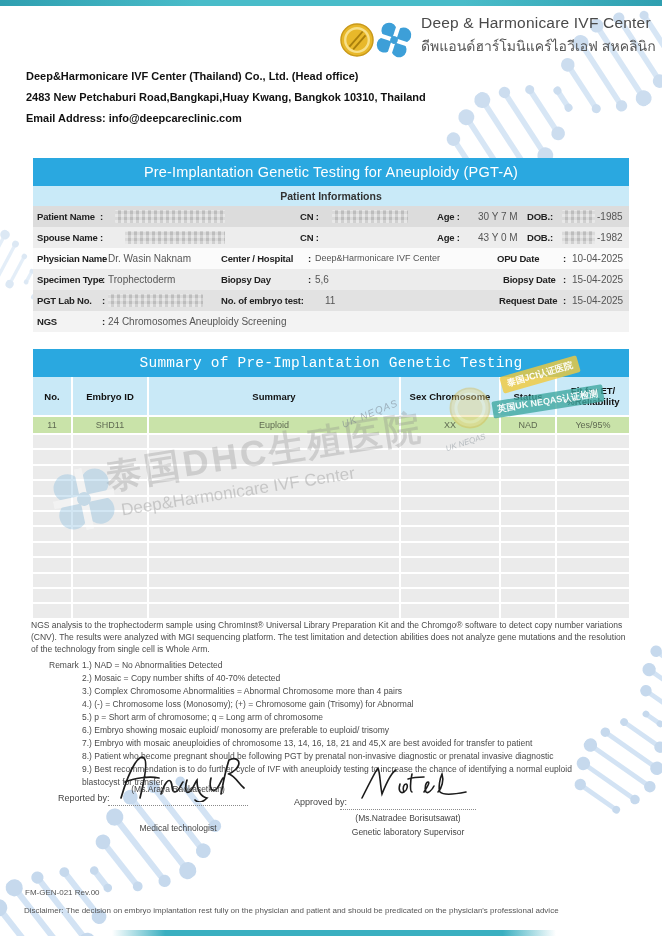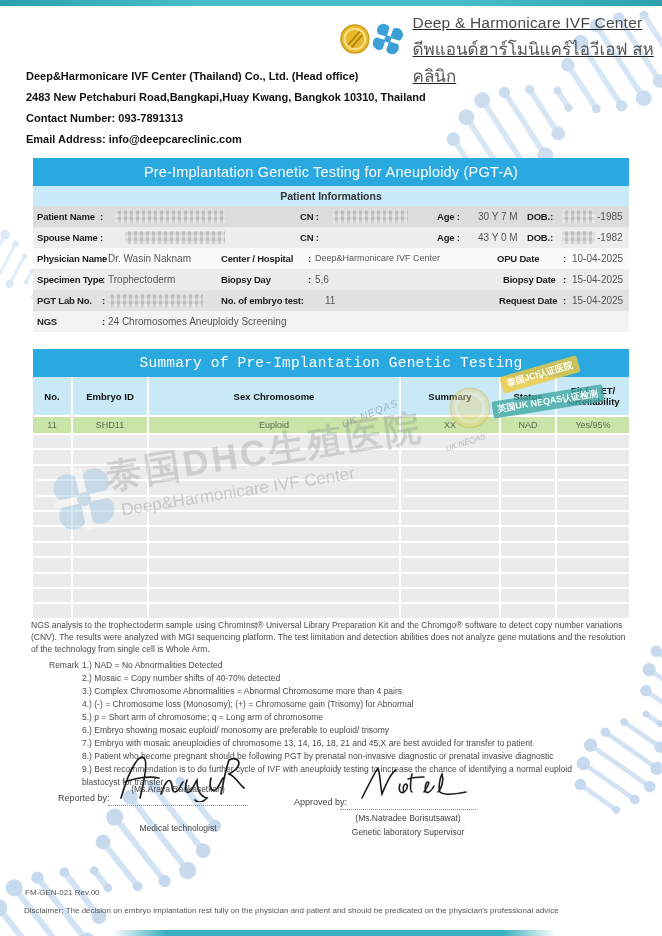--- a/index.html
+++ b/index.html
@@ -11,7 +11,7 @@
   .bottombar{position:absolute;left:112px;top:930px;width:444px;height:6px;
           background:linear-gradient(90deg,rgba(73,188,201,0),#3aafc0 12%,#3aafc0 88%,rgba(73,188,201,0));}
   
-  .logo-row{position:absolute;left:340px;top:14px;display:flex;align-items:flex-start;text-decoration:underline;}
+  .logo-row{position:absolute;left:340px;top:14px;display:flex;align-items:center;}
   .coin{width:34px;height:34px;margin-top:8px;}
   .clover{width:34px;height:34px;margin:8px 6px 0 3px;transform:rotate(18deg);}
   .brand{margin-left:4px;}

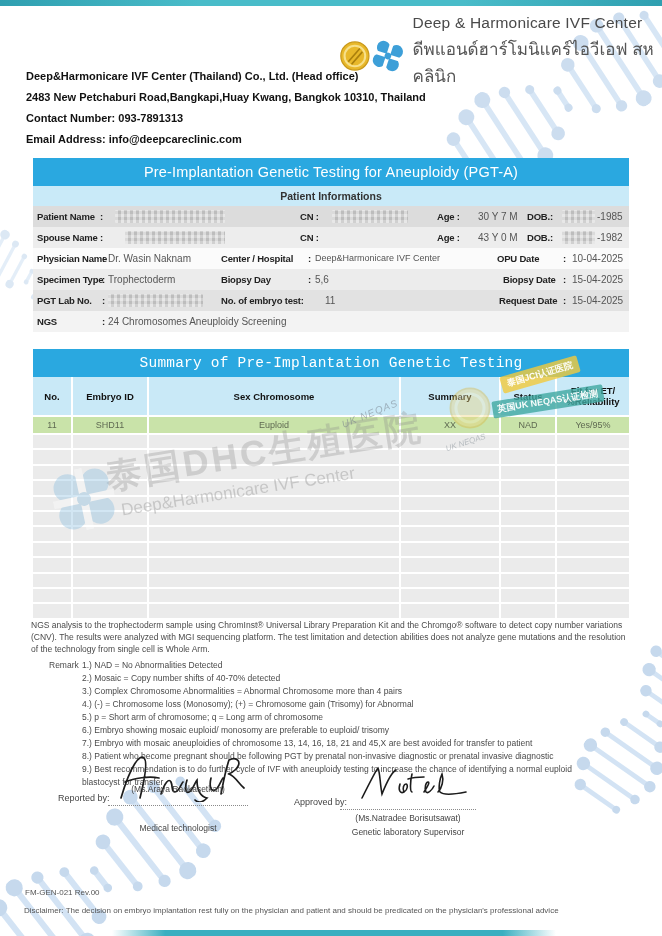--- a/index.html
+++ b/index.html
@@ -16,7 +16,7 @@
   .clover{width:34px;height:34px;margin:8px 6px 0 3px;transform:rotate(18deg);}
   .brand{margin-left:4px;}
   .brand-title{font-size:15.5px;color:#4a4a4a;letter-spacing:.2px;}
-  .brand-thai{font-size:17px;color:#555;margin-top:3px;}
+  .brand-thai{font-size:14px;color:#555;margin-top:3px;}
   .address{position:absolute;left:26px;top:66px;font-size:11px;line-height:21px;color:#111;font-weight:bold;}
   .address .l2,.address .l3,.address .l4{font-weight:bold;}
   

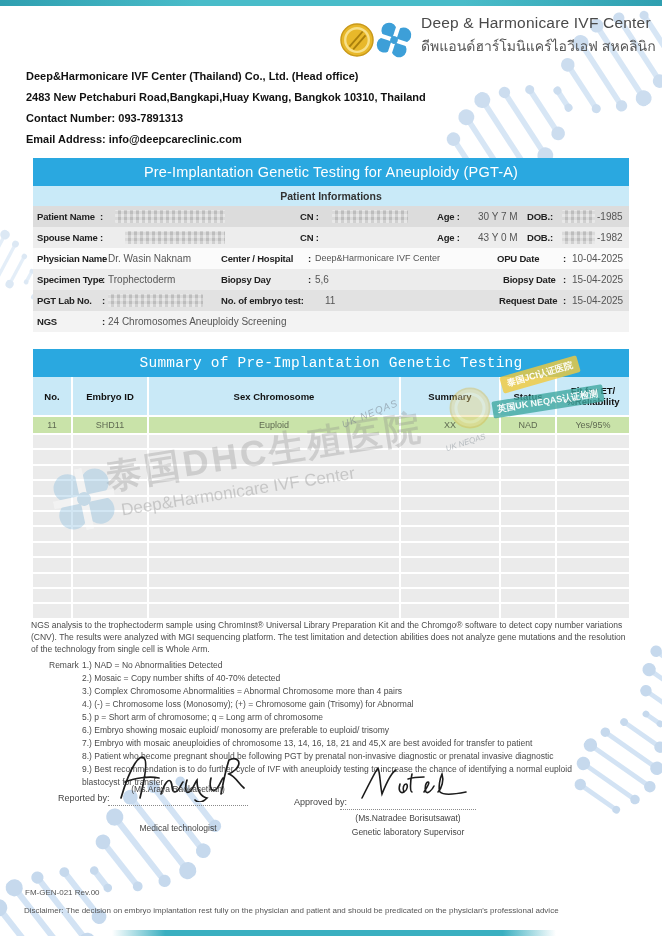--- a/index.html
+++ b/index.html
@@ -169,7 +169,6 @@
   <div class="address">
     <div class="l1">Deep&amp;Harmonicare IVF Center (Thailand) Co., Ltd. (Head office)</div>
     <div class="l2">2483 New Petchaburi Road,Bangkapi,Huay Kwang, Bangkok 10310, Thailand</div>
-    <div class="l3">Contact Number: 093-7891313</div>
     <div class="l4">Email Address: info@deepcareclinic.com</div>
   </div>
 

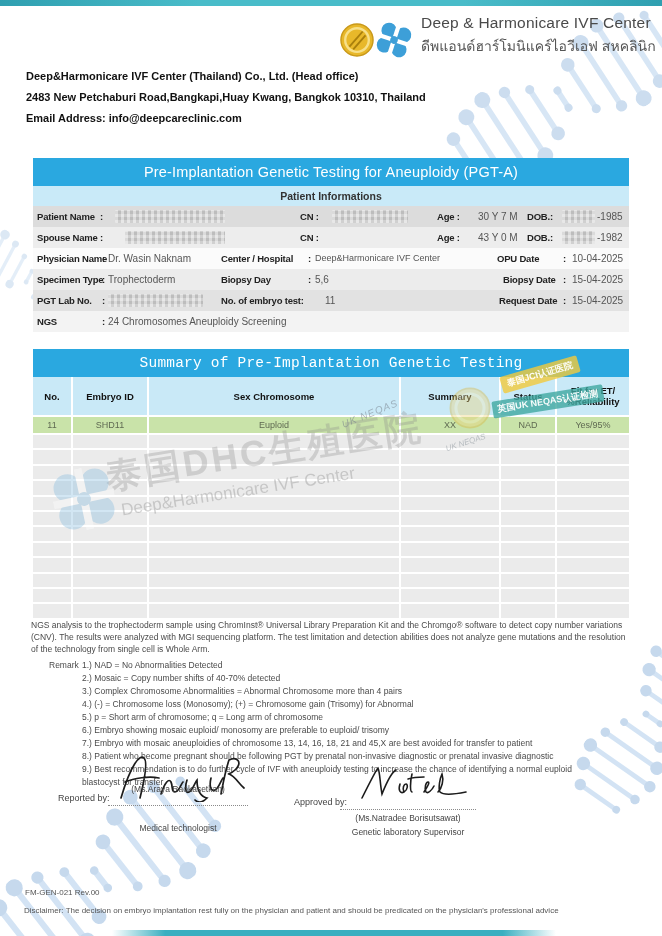--- a/index.html
+++ b/index.html
@@ -247,8 +247,8 @@
     <div class="t-row t-head">
       <div class="t-cell">No.</div>
       <div class="t-cell">Embryo ID</div>
+      <div class="t-cell">Summary</div>
       <div class="t-cell">Sex Chromosome</div>
-      <div class="t-cell">Summary</div>
       <div class="t-cell">Status</div>
       <div class="t-cell" style="padding:0 4px">Fit for ET/ %Reliability</div>
     </div>

